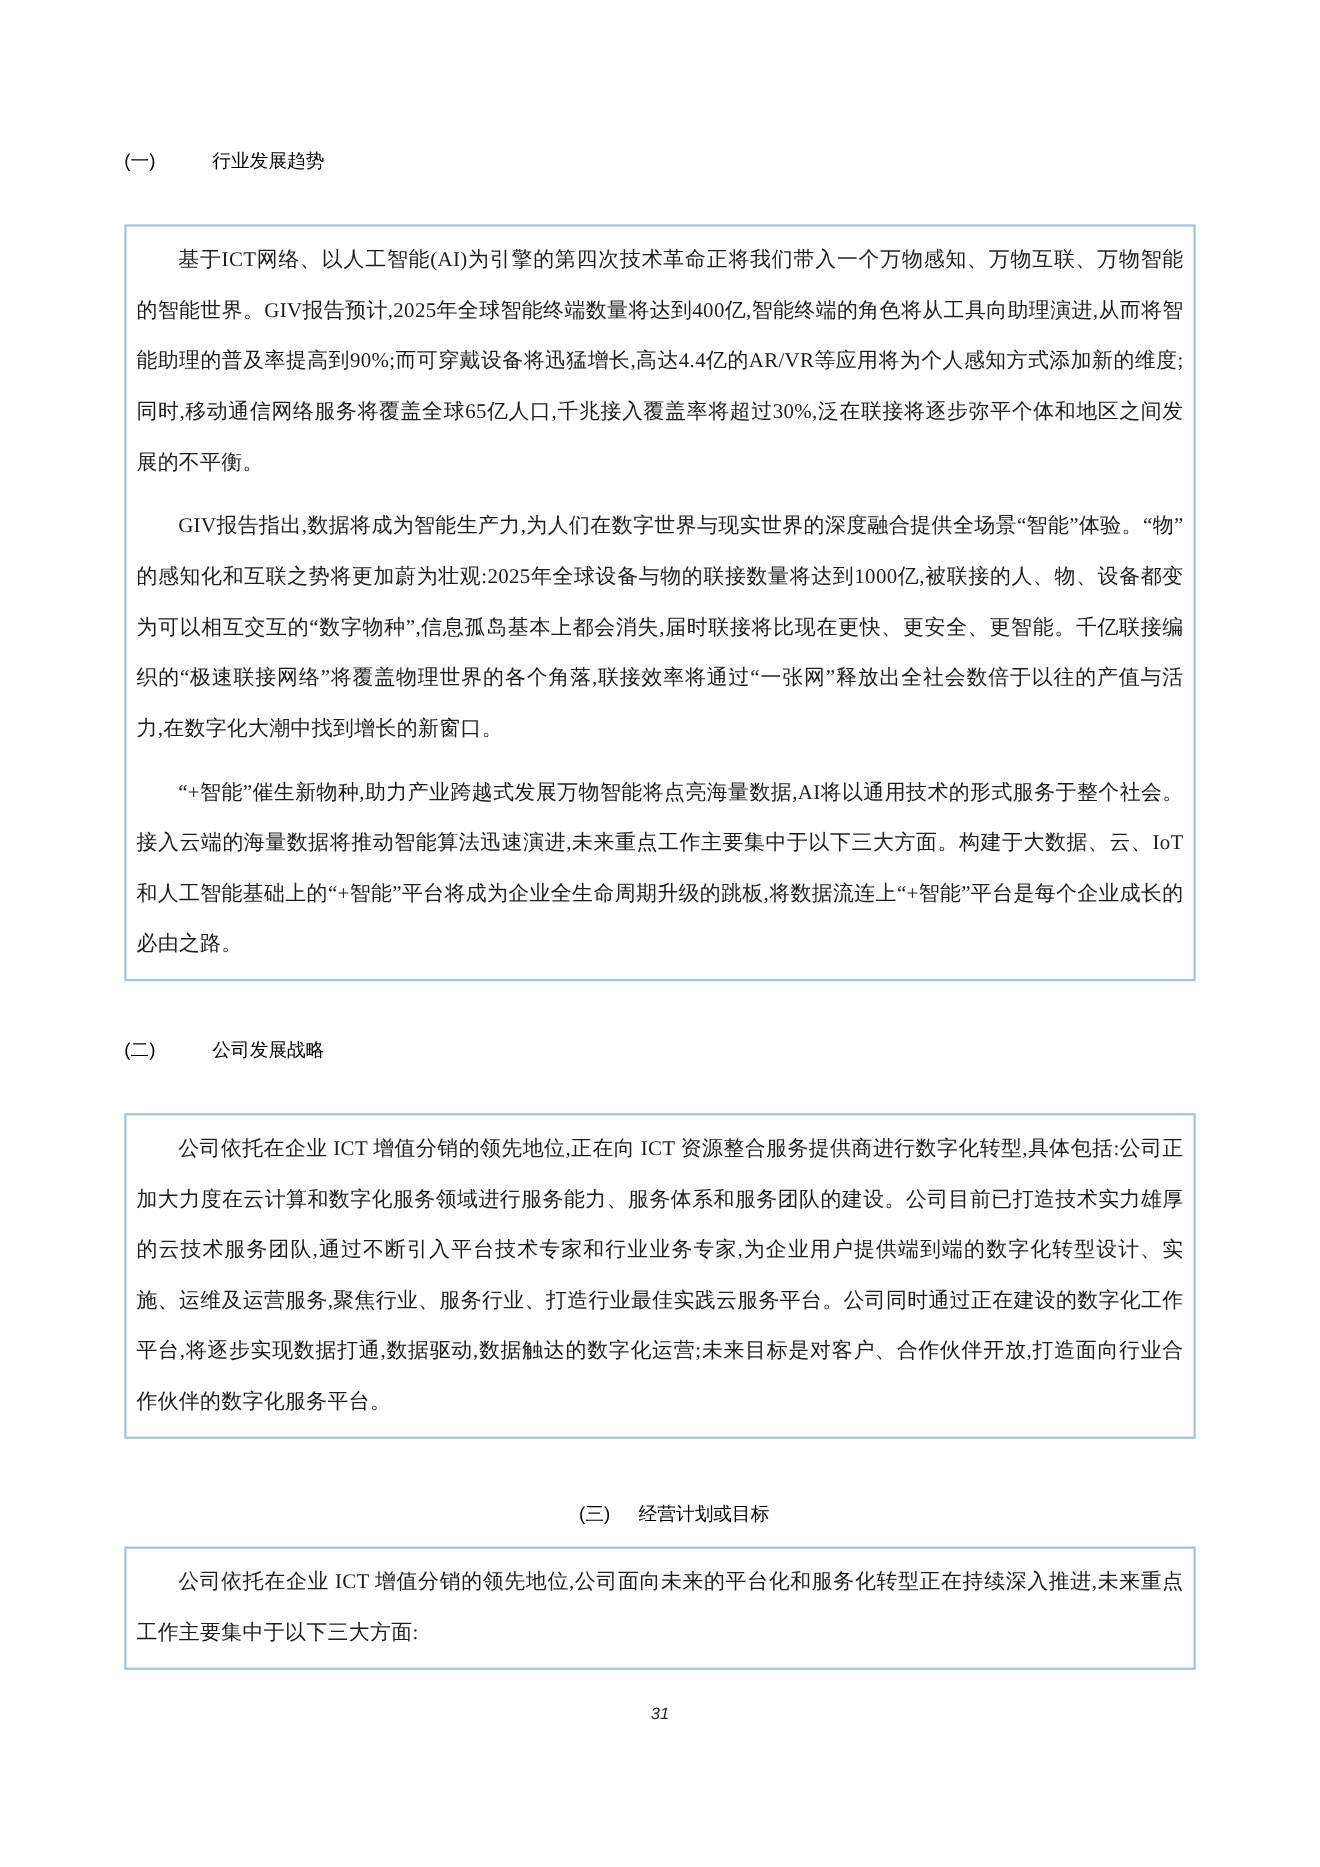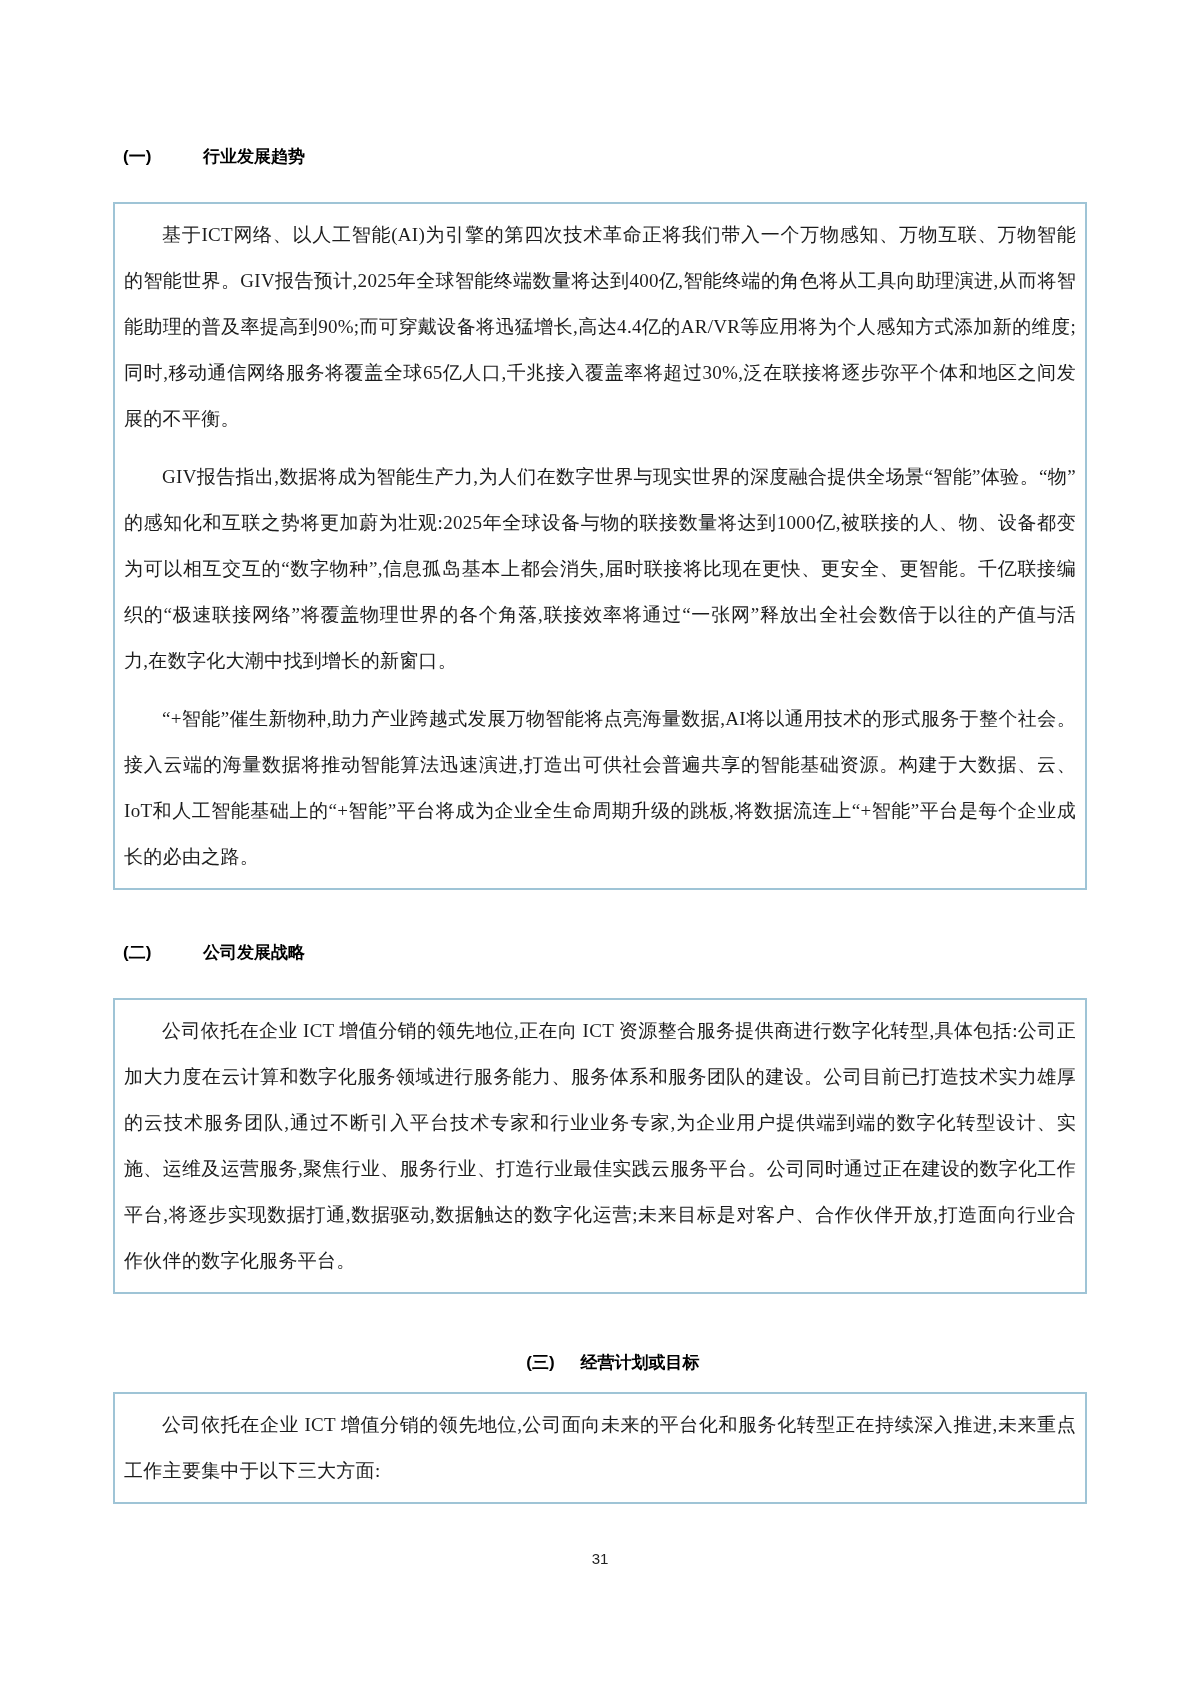--- a/index.html
+++ b/index.html
@@ -25,9 +25,9 @@
   h1.main-heading .h-num { display: inline-block; min-width: 82px; }
 
   h2.sec-heading {
-    margin: 10px;
+    margin: 0;
     font-size: 17px; line-height: 22px;
-    font-weight: bold;
+    font-weight: normal;
     font-family: "Liberation Sans", "DejaVu Sans", sans-serif;
     color: #000;
   }

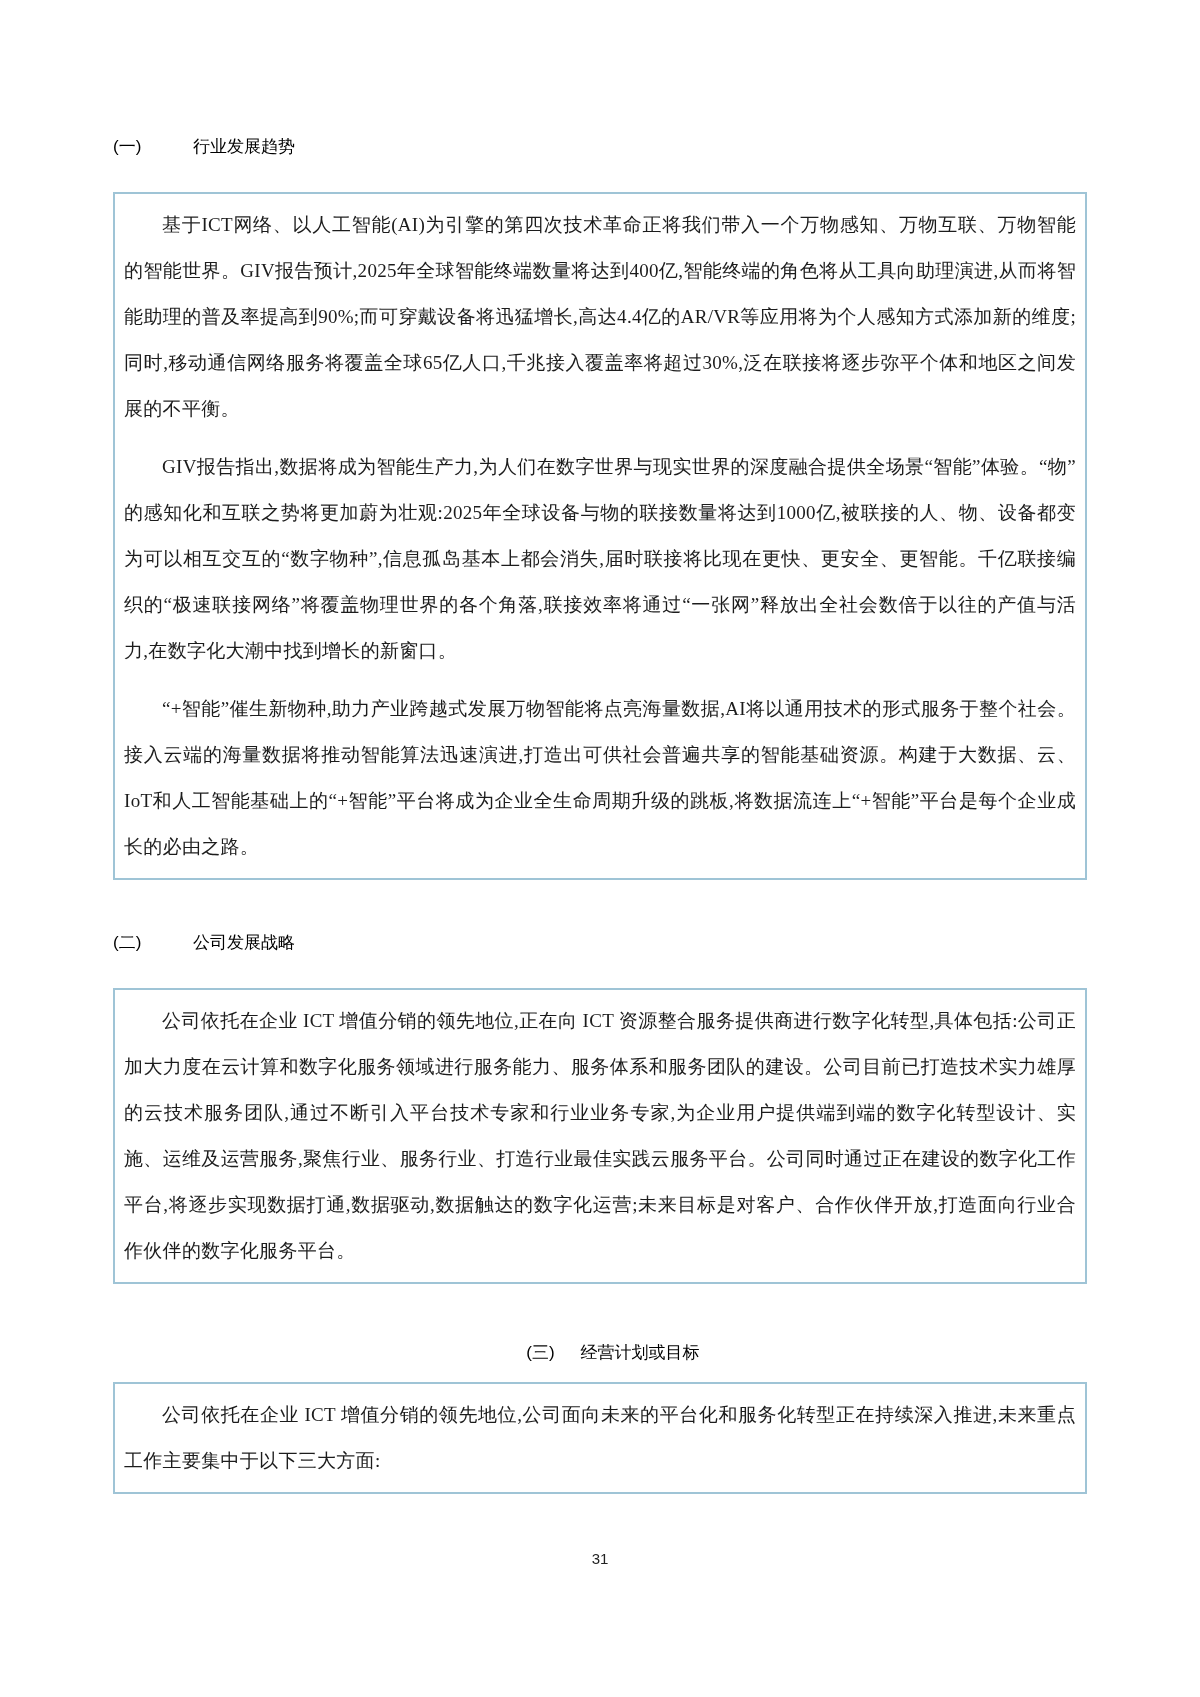--- a/index.html
+++ b/index.html
@@ -39,7 +39,7 @@
     border: 2px solid var(--box-border);
     background: #ffffff;
     padding: 8px 9px;
-    margin-top: 34px;
+    margin-top: 46px;
   }
   .textbox.tb-2 { }
   .textbox.tb-3 { margin-top: 18px; }

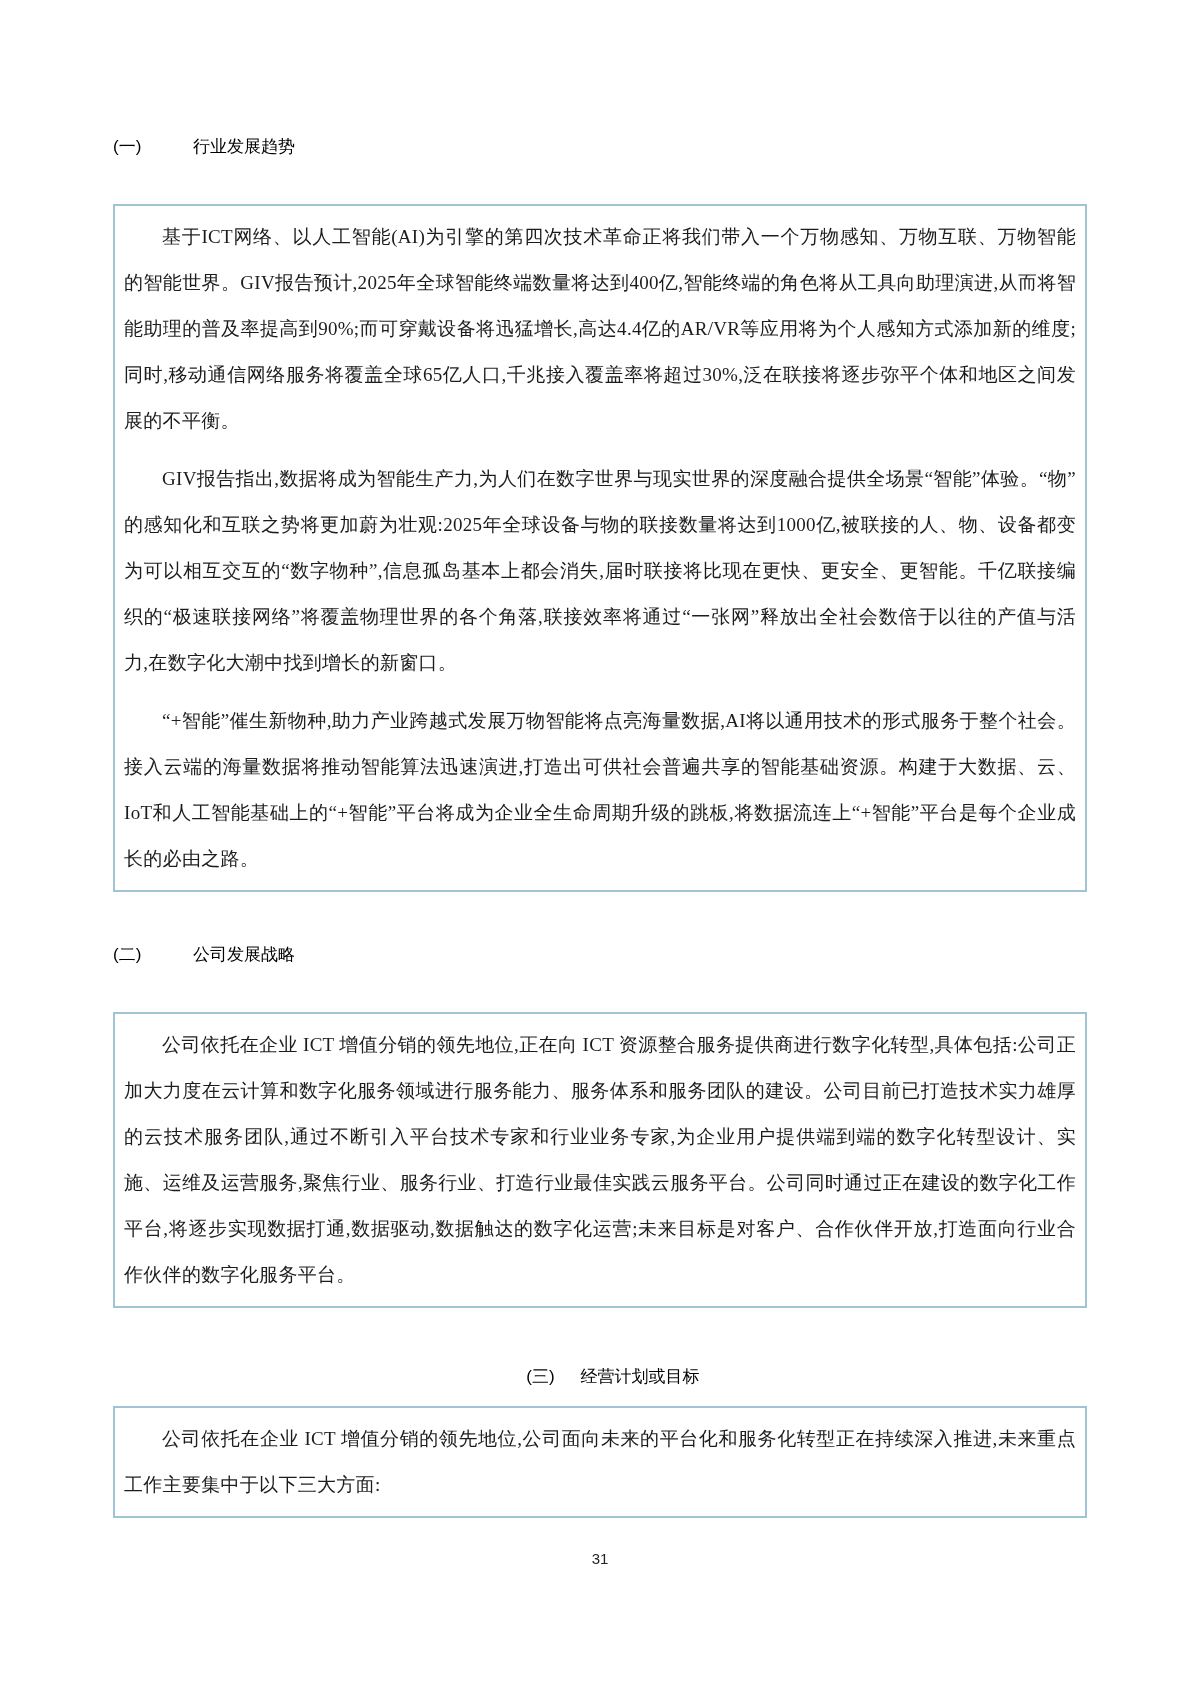--- a/index.html
+++ b/index.html
@@ -78,7 +78,7 @@
   <div class="textbox tb-1">
     <p>基于ICT网络、以人工智能(AI)为引擎的第四次技术革命正将我们带入一个万物感知、万物互联、万物智能的智能世界。GIV报告预计,2025年全球智能终端数量将达到400亿,智能终端的角色将从工具向助理演进,从而将智能助理的普及率提高到90%;而可穿戴设备将迅猛增长,高达4.4亿的AR/VR等应用将为个人感知方式添加新的维度;同时,移动通信网络服务将覆盖全球65亿人口,千兆接入覆盖率将超过30%,泛在联接将逐步弥平个体和地区之间发展的不平衡。</p>
     <p>GIV报告指出,数据将成为智能生产力,为人们在数字世界与现实世界的深度融合提供全场景“智能”体验。“物”的感知化和互联之势将更加蔚为壮观:2025年全球设备与物的联接数量将达到1000亿,被联接的人、物、设备都变为可以相互交互的“数字物种”,信息孤岛基本上都会消失,届时联接将比现在更快、更安全、更智能。千亿联接编织的“极速联接网络”将覆盖物理世界的各个角落,联接效率将通过“一张网”释放出全社会数倍于以往的产值与活力,在数字化大潮中找到增长的新窗口。</p>
-    <p>“+智能”催生新物种,助力产业跨越式发展万物智能将点亮海量数据,AI将以通用技术的形式服务于整个社会。接入云端的海量数据将推动智能算法迅速演进,打造出可供社会普遍共享的智能基础资源。构建于大数据、云、IoT和人工智能基础上的“+智能”平台将成为企业全生命周期升级的跳板,将数据流连上“+智能”平台是每个企业成长的必由之路。</p>
+    <p>“+智能”催生新物种,助力产业跨越式发展万物智能将点亮海量数据,AI将以通用技术的形式服务于整个社会。接入云端的海量数据将推动智能算法迅速演进,未来重点工作主要集中于以下三大方面。构建于大数据、云、IoT和人工智能基础上的“+智能”平台将成为企业全生命周期升级的跳板,将数据流连上“+智能”平台是每个企业成长的必由之路。</p>
   </div>
 
   <h2 class="sec-heading h2-s2">

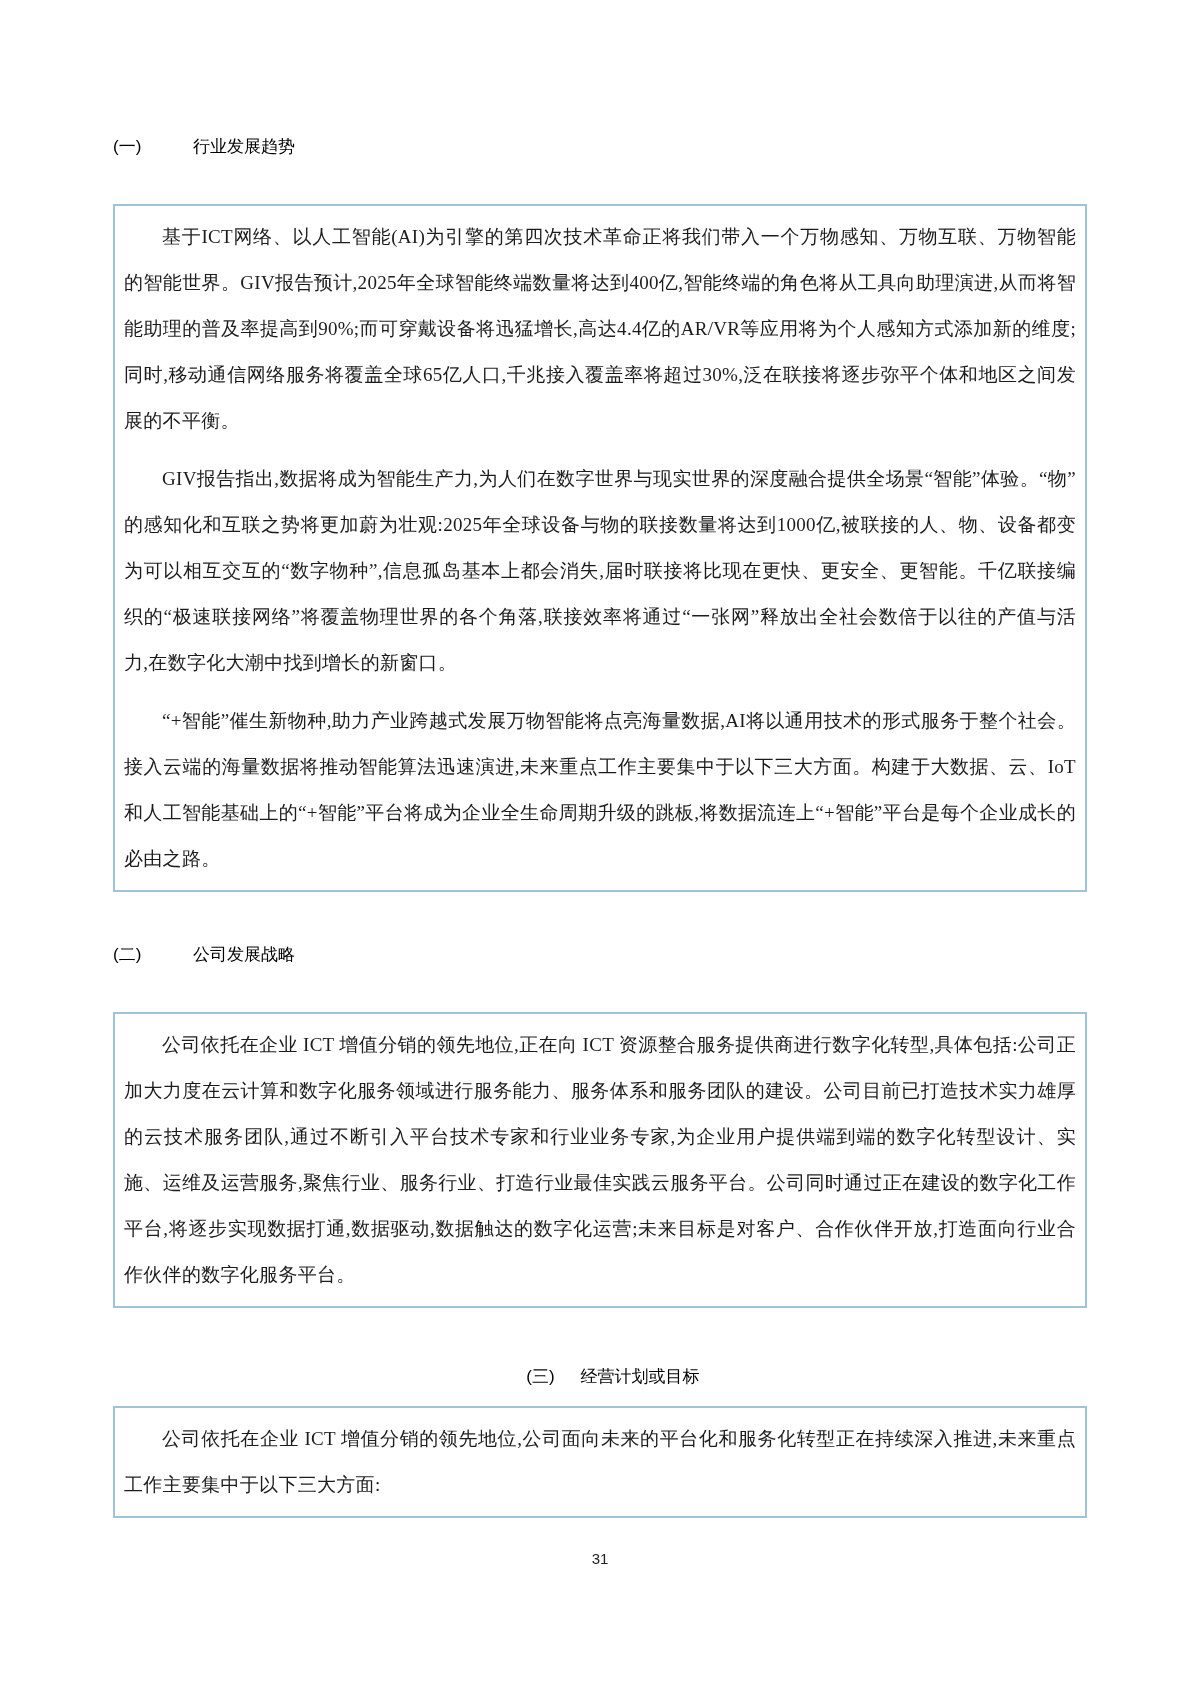--- a/index.html
+++ b/index.html
@@ -63,6 +63,7 @@
     font-size: 15px;
     font-family: "Liberation Sans", "DejaVu Sans", sans-serif;
     color: #222;
+    font-style: italic;
   }
 </style>
 </head>

